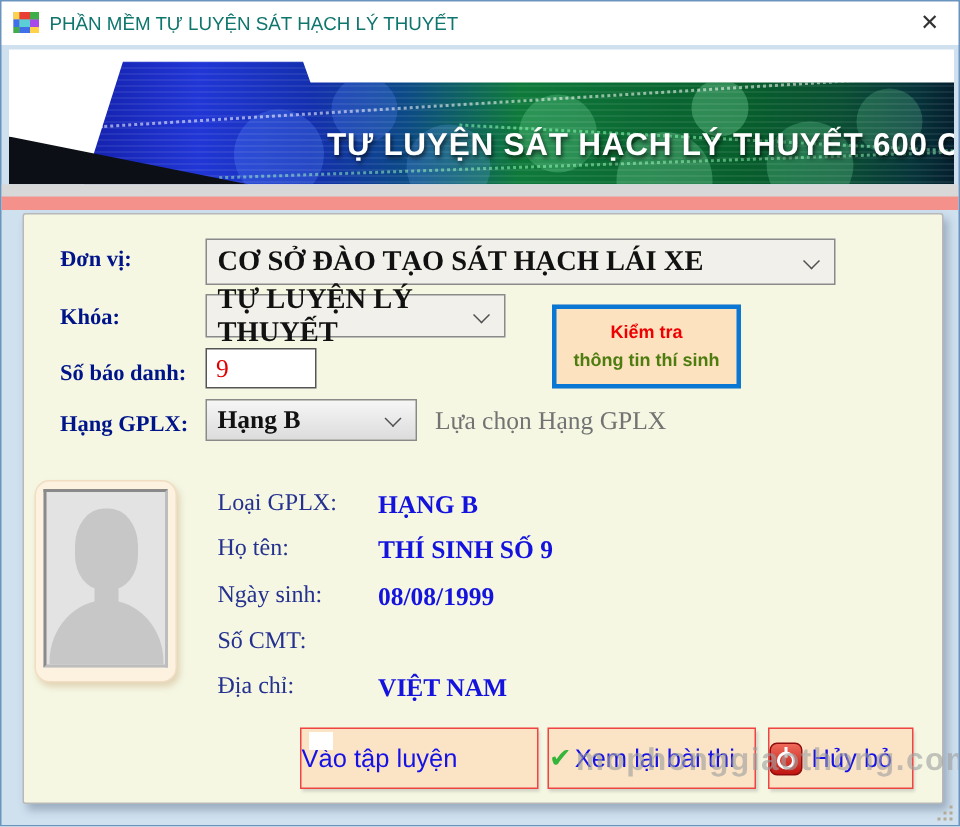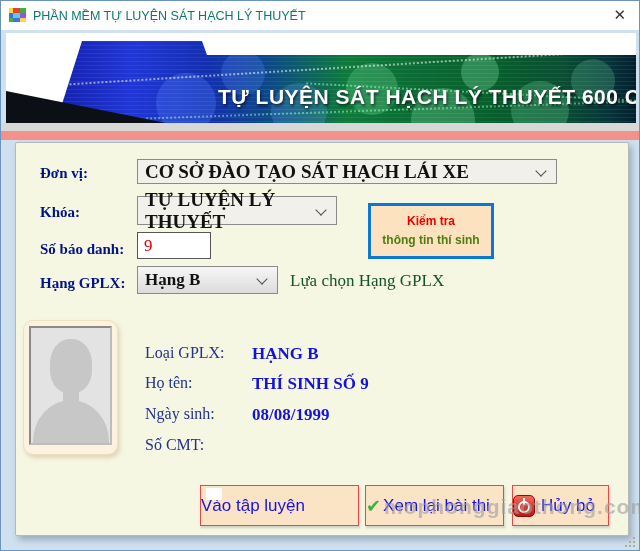--- a/index.html
+++ b/index.html
@@ -130,7 +130,7 @@
   <div class="panel">
 
     <span class="flabel" style="left:24px;top:22px;">Đơn vị:</span>
-    <div class="dropdown" style="left:121px;top:16px;width:420px;height:25px;font-size:19px;">
+    <div class="dropdown" style="left:121px;top:16px;width:420px;height:31px;font-size:19px;">
       <span>CƠ SỞ ĐÀO TẠO SÁT HẠCH LÁI XE</span>
       <i class="chev"></i>
     </div>

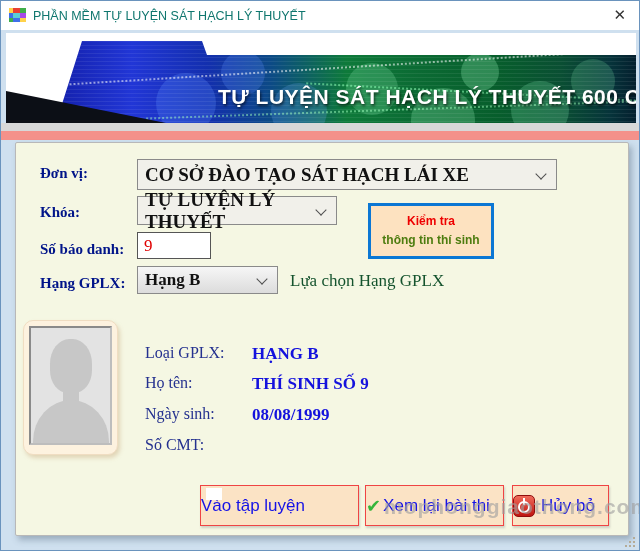--- a/index.html
+++ b/index.html
@@ -51,7 +51,7 @@
     font-size:12px;font-weight:bold;line-height:1.55;}
   .check-btn .l1{color:#ee0000;}
   .check-btn .l2{color:#4d7c0f;}
-  .hint{position:absolute;font-family:"Liberation Serif",serif;font-size:17px;color:#14532d;white-space:nowrap;}
+  .hint{position:absolute;font-family:"Liberation Serif",serif;font-size:17px;color:#737373;white-space:nowrap;}
   
   .photo-outer{position:absolute;left:7px;top:177px;width:93px;height:133px;background:#fdf2df;
     border:1px solid #f0ddc2;border-radius:10px;box-shadow:2px 3px 4px rgba(190,150,100,.35);}

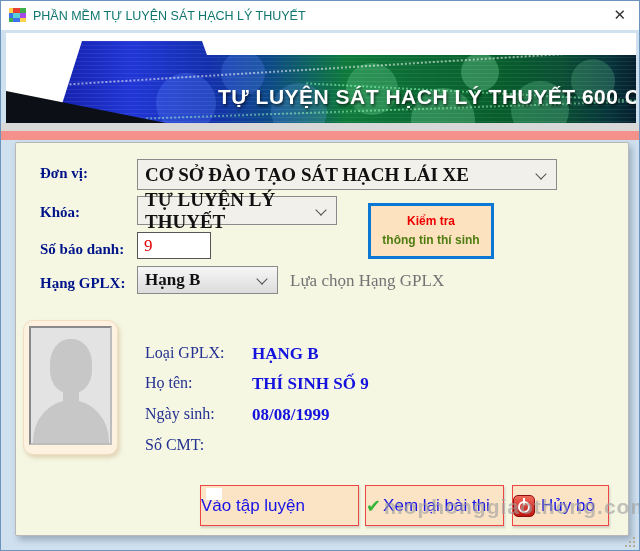--- a/index.html
+++ b/index.html
@@ -63,7 +63,7 @@
   .ph-body{position:absolute;left:2px;top:72px;width:76px;height:46px;background:#c7c7c7;
     border-radius:50% 50% 0 0/90% 90% 0 0;}
   
-  .info-row{position:absolute;height:20px;white-space:nowrap;margin-top:17px;}
+  .info-row{position:absolute;height:20px;white-space:nowrap;}
   .ilabel{position:absolute;left:0;font-family:"Liberation Serif",serif;font-size:16px;color:#24318f;}
   .ivalue{position:absolute;left:107px;font-family:"Liberation Serif",serif;font-weight:bold;
     font-size:17px;color:#1412dd;}

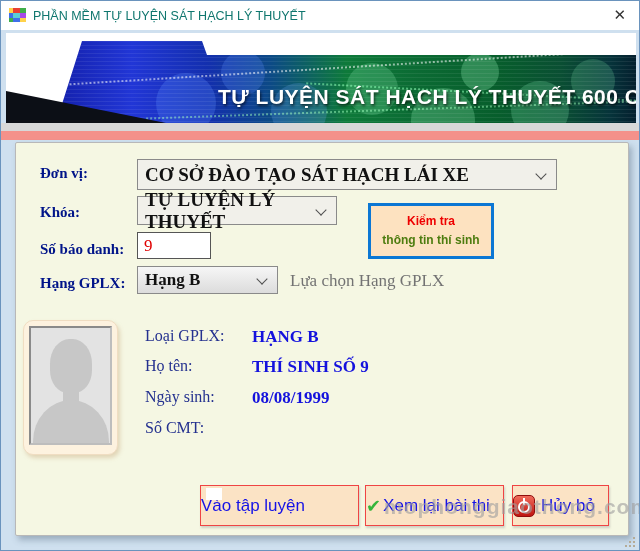--- a/index.html
+++ b/index.html
@@ -178,6 +178,10 @@
     <div class="info-row" style="left:129px;top:276px;width:440px;">
       <span class="ilabel">Số CMT:</span>
     </div>
+    <div class="info-row" style="left:129px;top:306px;width:440px;">
+      <span class="ilabel">Địa chỉ:</span>
+      <span class="ivalue">VIỆT NAM</span>
+    </div>
 
     <div class="act-btn" style="left:184px;top:342px;width:159px;height:41px;">
       <span class="blank-ic"></span>

